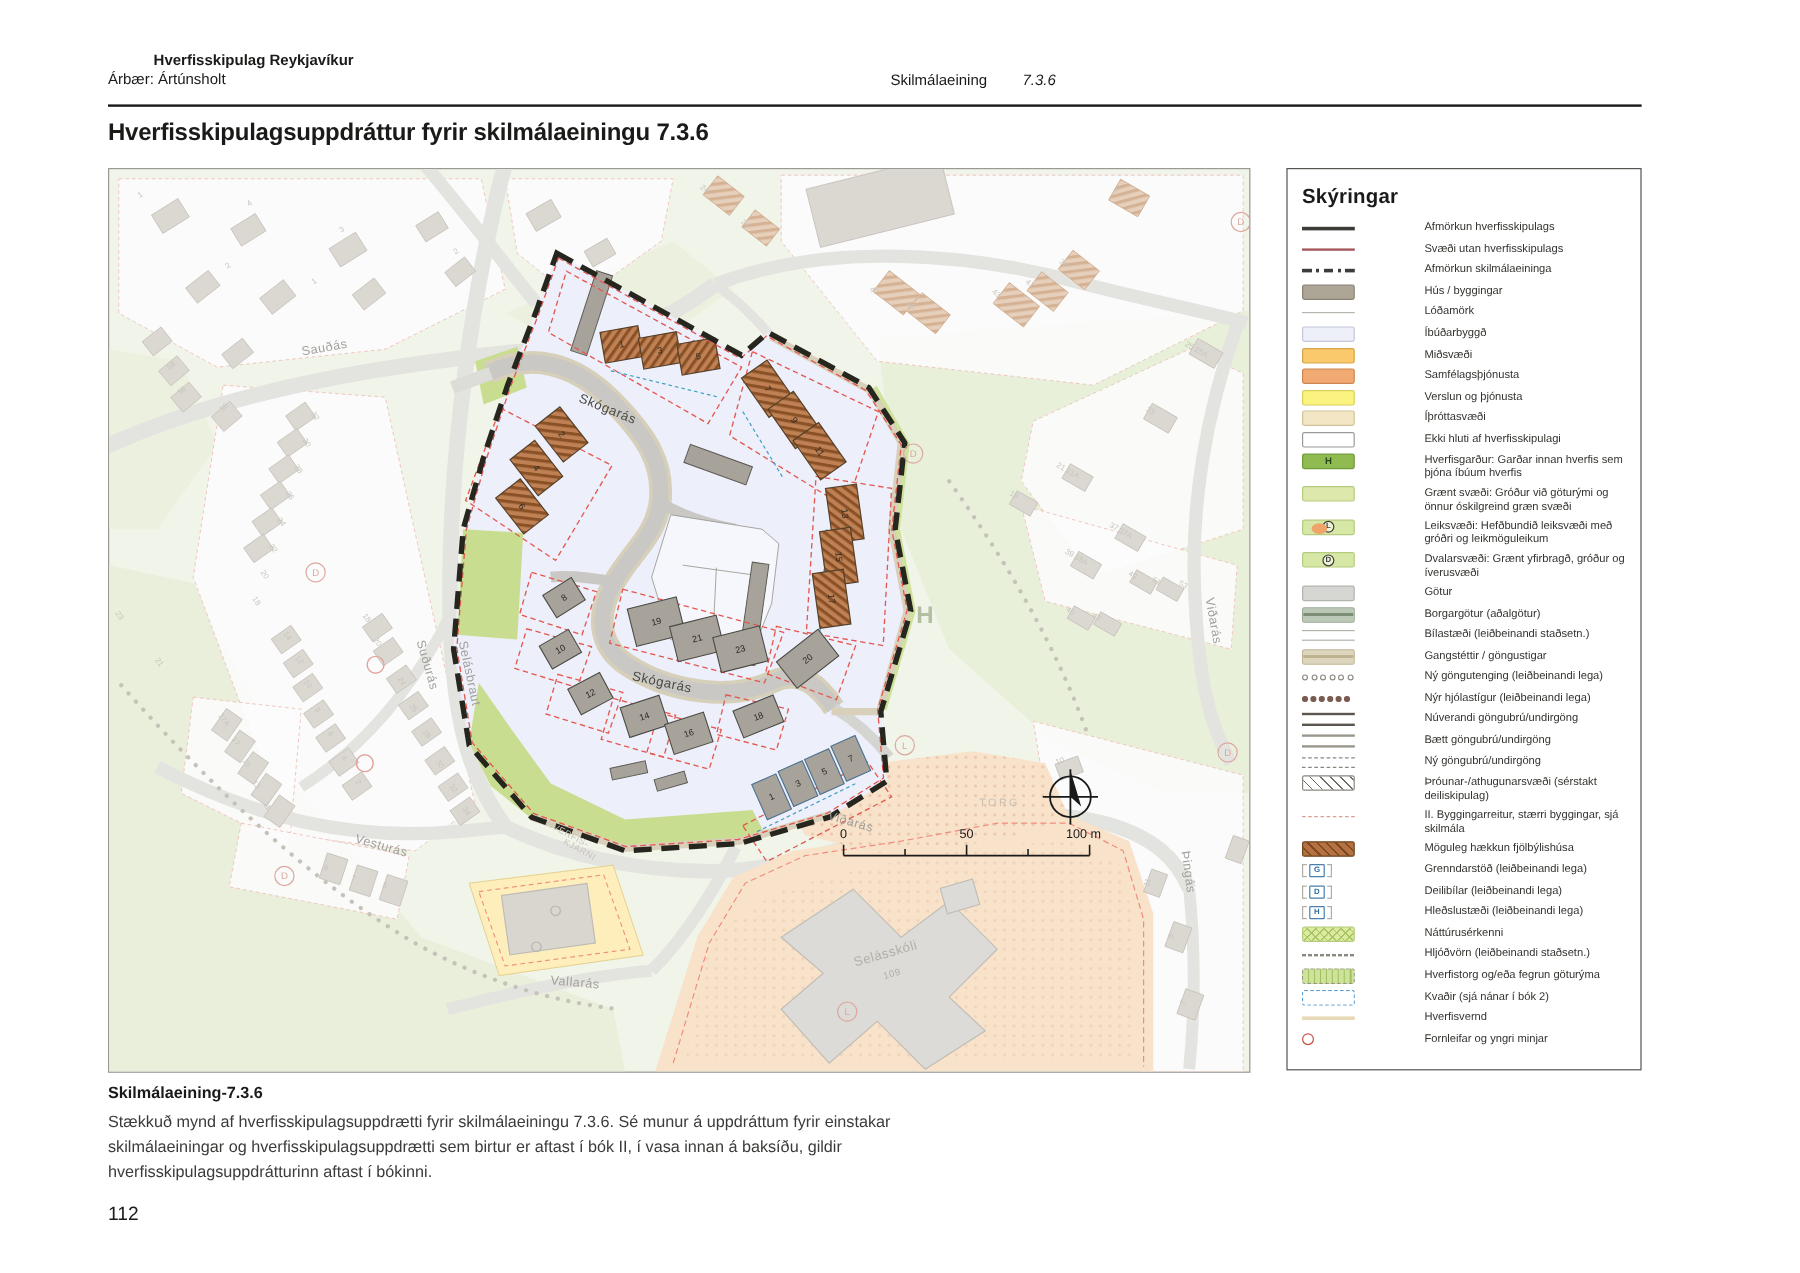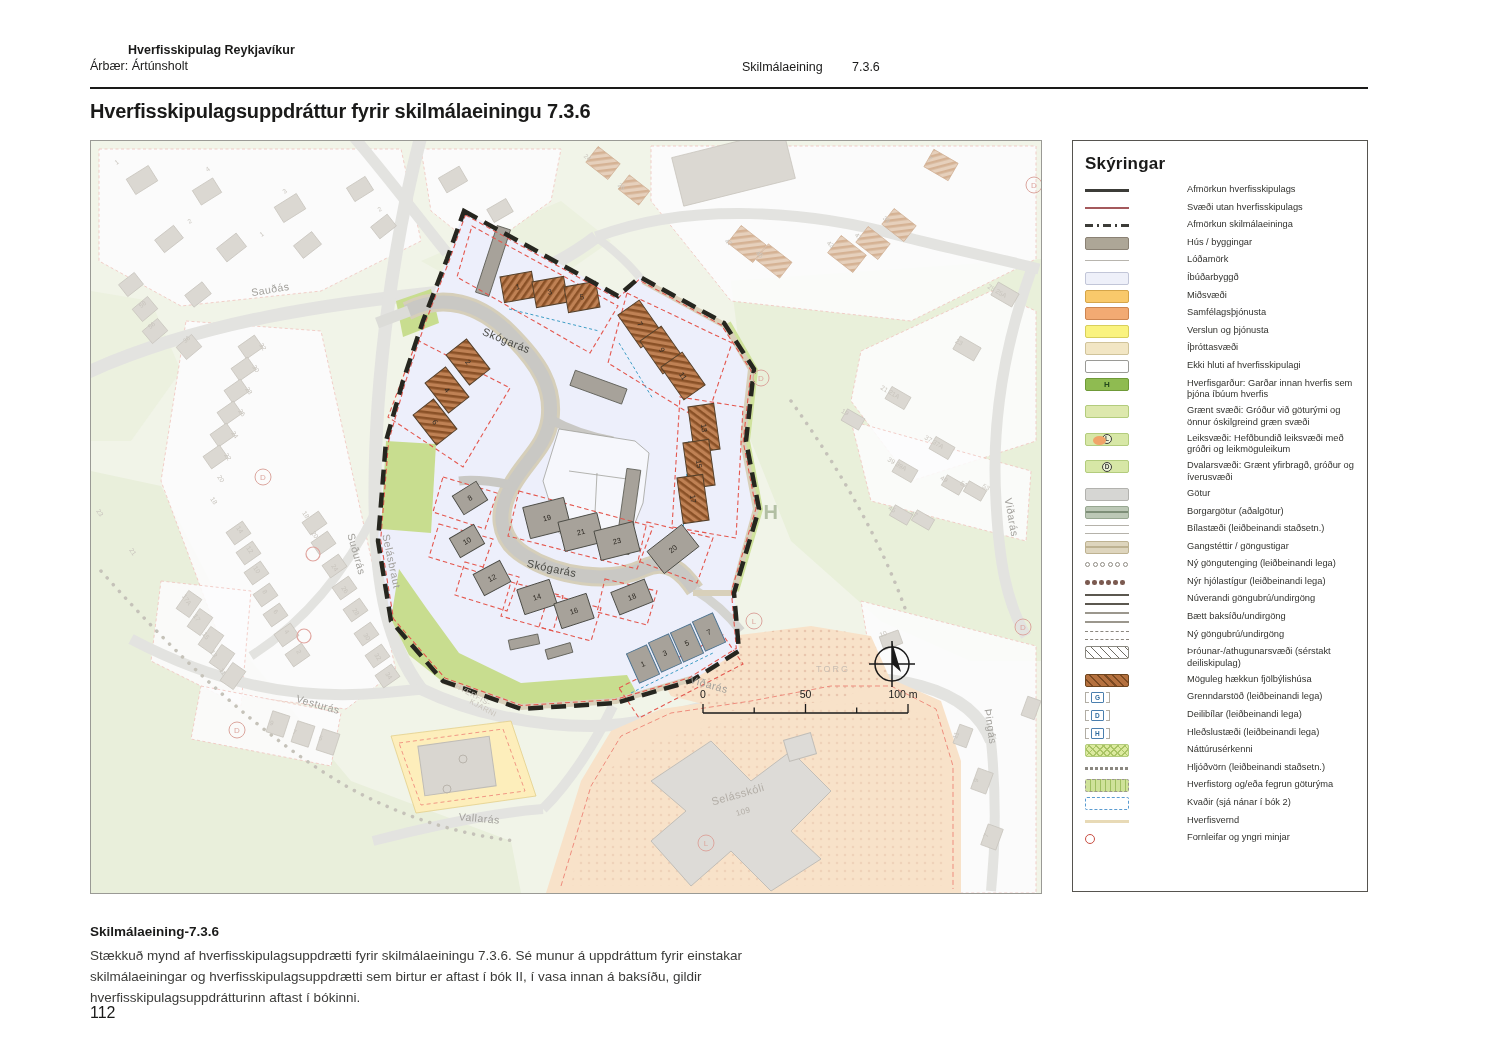--- a/index.html
+++ b/index.html
@@ -9,7 +9,7 @@
   .hdr{position:absolute;left:90px;top:42px;font-size:12.5px;line-height:16px;}
   .hdr .b{font-weight:bold;padding-left:38px;}
   .hdr-right{position:absolute;left:742px;top:60px;font-size:12.5px;}
-  .hdr-right .val{position:absolute;left:110px;top:0;}
+  .hdr-right .val{position:absolute;left:110px;top:0;font-style:italic;}
   .rule{position:absolute;left:90px;top:87px;width:1278px;height:2px;background:#1a1a19;}
   .doc-title{position:absolute;left:90px;top:100px;font-size:20px;font-weight:bold;letter-spacing:-0.2px;}
 

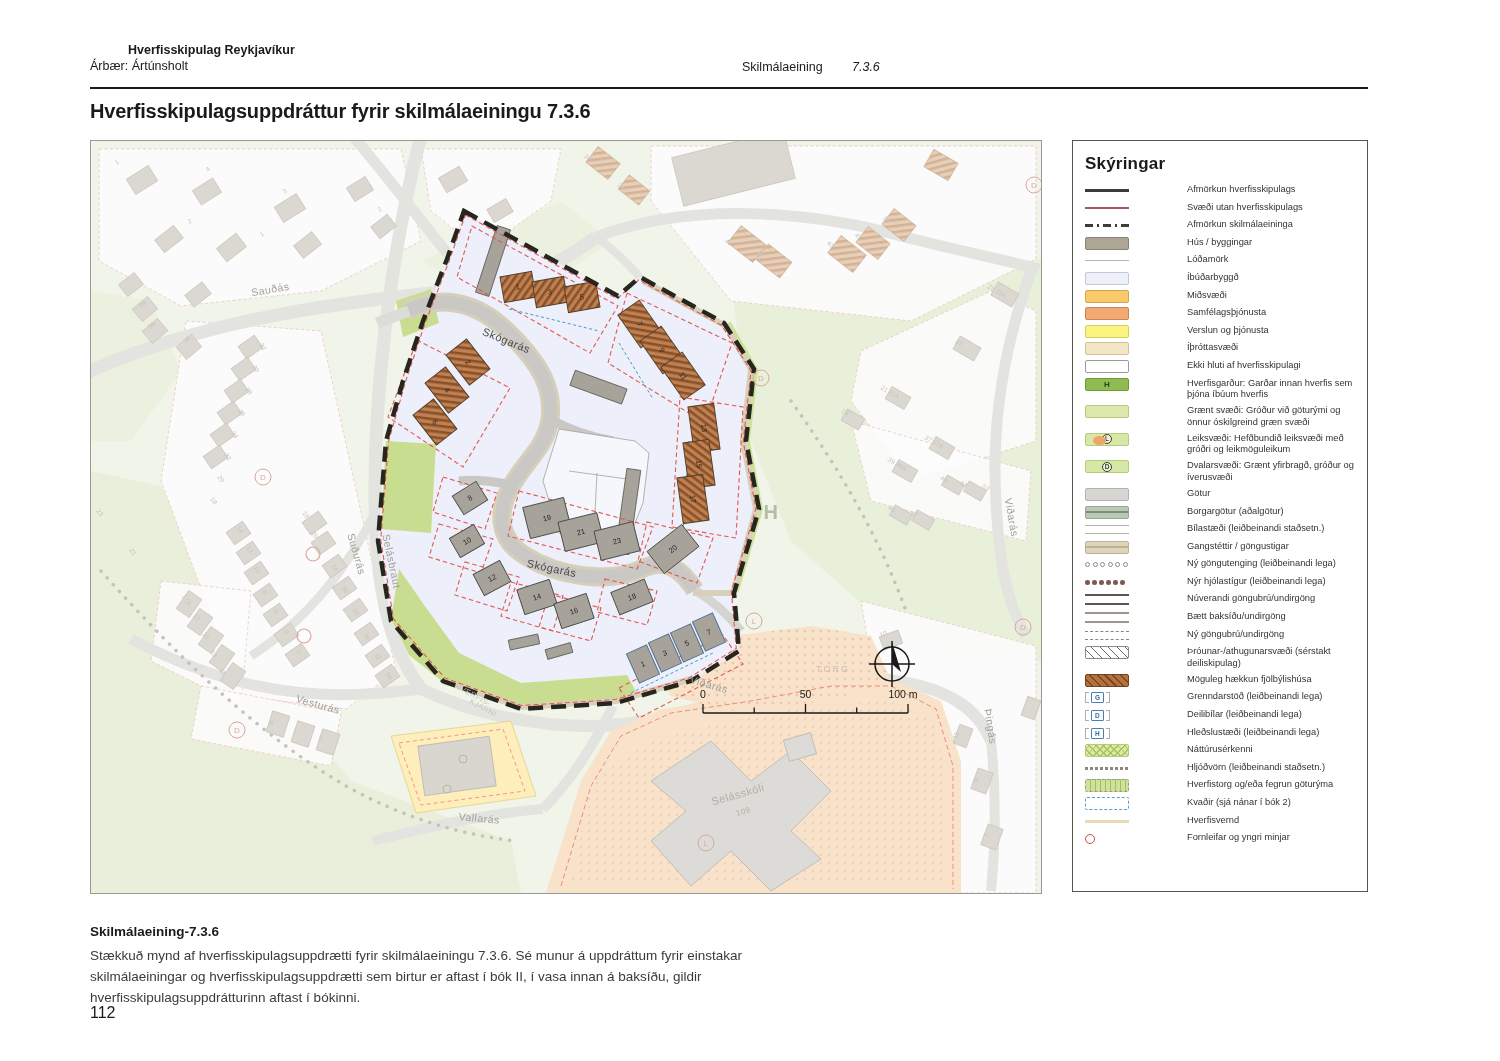--- a/index.html
+++ b/index.html
@@ -611,7 +611,7 @@
               <div style="height: 7px; border-top: 2px solid rgb(155, 151, 141); border-bottom: 2px solid rgb(155, 151, 141);"></div>
             </div>
           </div>
-          <div class="lg-label">Bætt baksíðu/undirgöng</div>
+          <div class="lg-label">Bætt göngubrú/undirgöng</div>
         </div>
         <div class="lg-item">
           <div class="swcol">

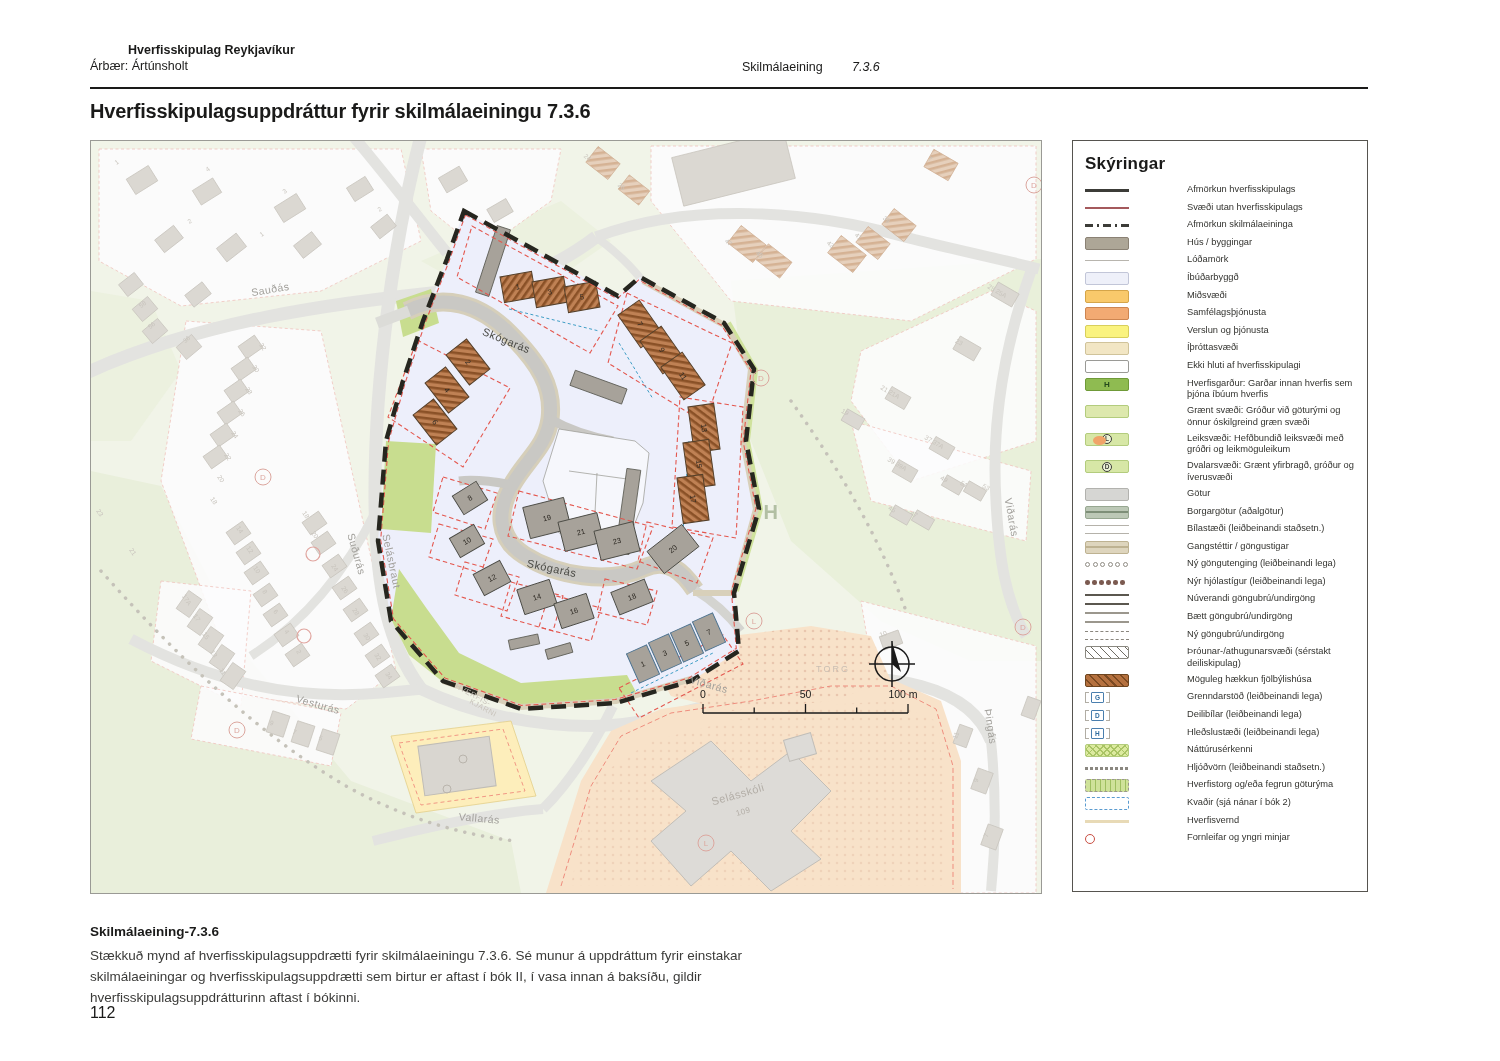--- a/index.html
+++ b/index.html
@@ -629,6 +629,14 @@
         </div>
         <div class="lg-item">
           <div class="swcol">
+            <div class="lnwrap">
+              <div style="height: 0px; border-top: 1.6px dashed rgb(217, 159, 149);"></div>
+            </div>
+          </div>
+          <div class="lg-label">II. Byggingarreitur, stærri byggingar, sjá skilmála</div>
+        </div>
+        <div class="lg-item">
+          <div class="swcol">
             <div class="sw" style="border-color: rgb(110, 69, 31); background: repeating-linear-gradient(45deg, transparent 0px, transparent 4px, rgb(124, 74, 34) 4px, rgb(124, 74, 34) 5.5px), rgb(181, 113, 63);"></div>
           </div>
           <div class="lg-label">Möguleg hækkun fjölbýlishúsa</div>

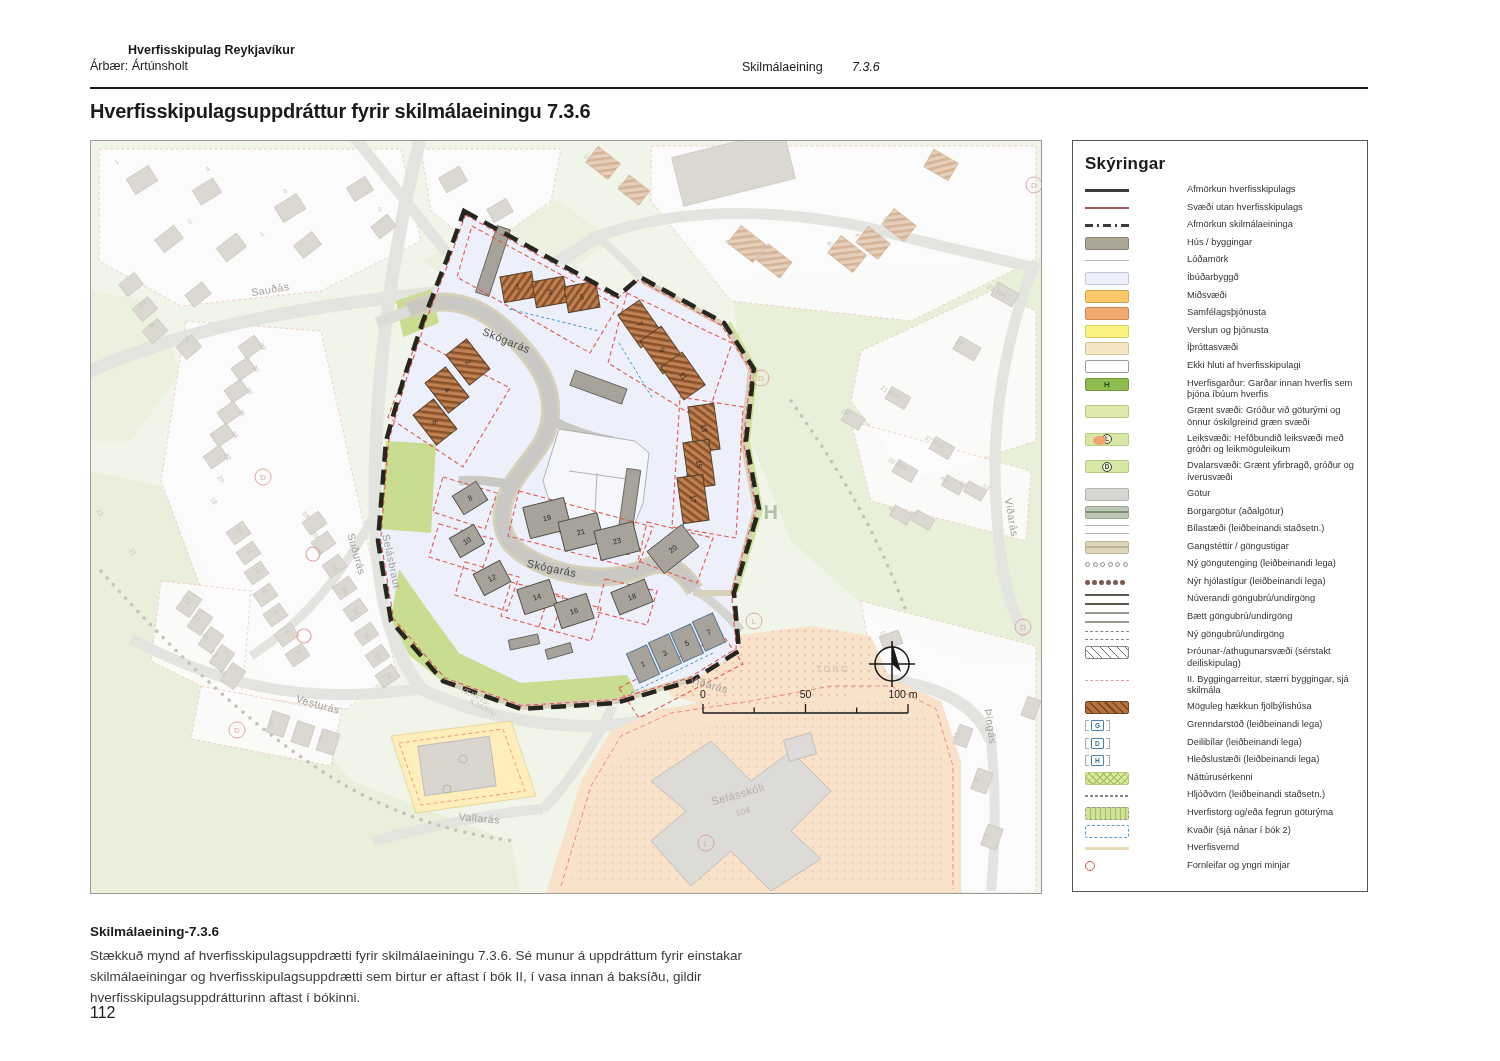--- a/index.html
+++ b/index.html
@@ -38,7 +38,7 @@
   .ib .box{border:1px solid #4a7fae;color:#2f6ca0;background:#fff;font-size:6.5px;font-weight:bold;padding:0 3px;line-height:9px;border-radius:1px;}
   .circred{width:10px;height:10px;border:1.6px solid #c94f43;border-radius:50%;box-sizing:border-box;}
 
-  .caption{position:absolute;left:90px;top:903px;width:690px;margin-top:21px;}
+  .caption{position:absolute;left:90px;top:903px;width:690px;}
   .caption h4{margin:0 0 6px 0;font-size:13.5px;}
   .caption p{margin:0;font-size:13.5px;line-height:21px;color:#3b3b39;}
   .pagenum{position:absolute;left:90px;top:1004px;font-size:16px;}

